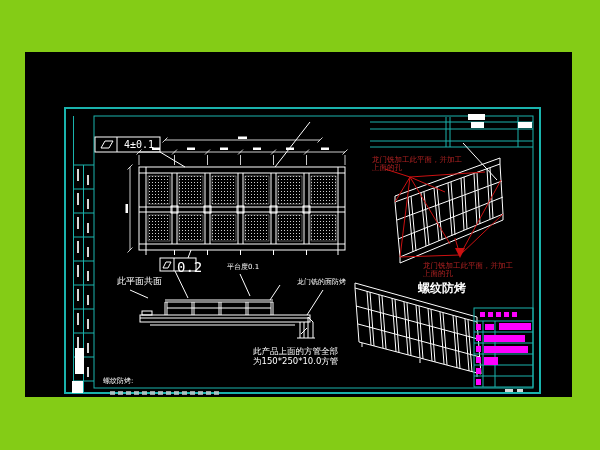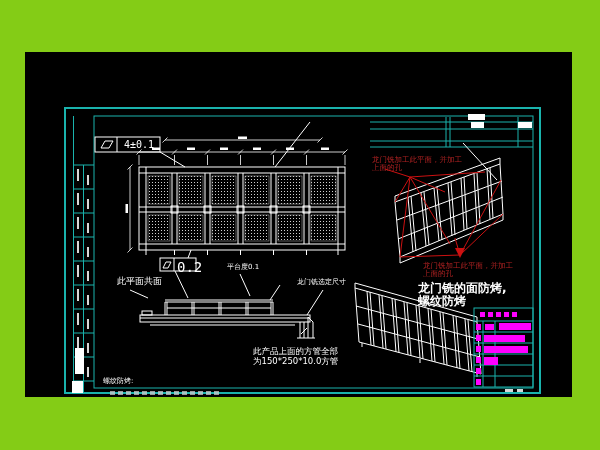--- a/index.html
+++ b/index.html
@@ -302,7 +302,7 @@
     <div class="txt" style="left:152px;top:207.5px;font-size:14px;font-family:'DejaVu Sans Mono',monospace;">0.2</div>
     <div class="txt" style="left:92px;top:225px;font-size:9px;">此平面共面</div>
     <div class="txt" style="left:202px;top:212px;font-size:7px;">平台度0.1</div>
-    <div class="txt" style="left:272px;top:227px;font-size:7px;">龙门铣选定尺寸</div>
+    <div class="txt" style="left:272px;top:227px;font-size:7px;">龙门铣的面防烤</div>
 
     <div class="txt red" style="left:347px;top:104px;font-size:7.5px;">
       <div>龙门铣加工此平面，并加工</div>

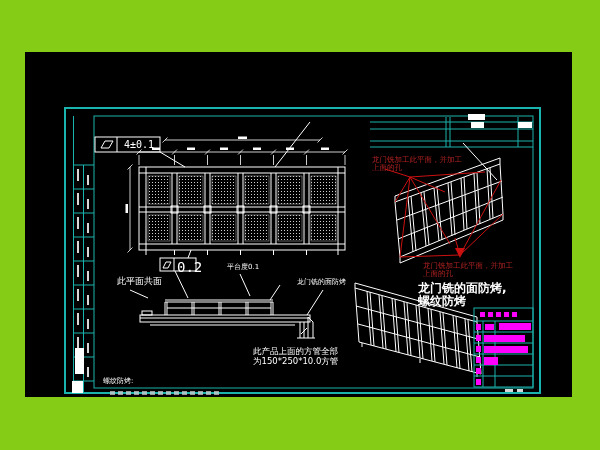--- a/index.html
+++ b/index.html
@@ -314,7 +314,6 @@
     </div>
 
     <div class="txt" style="left:393px;top:230px;font-size:12px;font-weight:bold;line-height:13px;">
-      <div>龙门铣的面防烤,</div>
       <div>螺纹防烤</div>
     </div>
 

